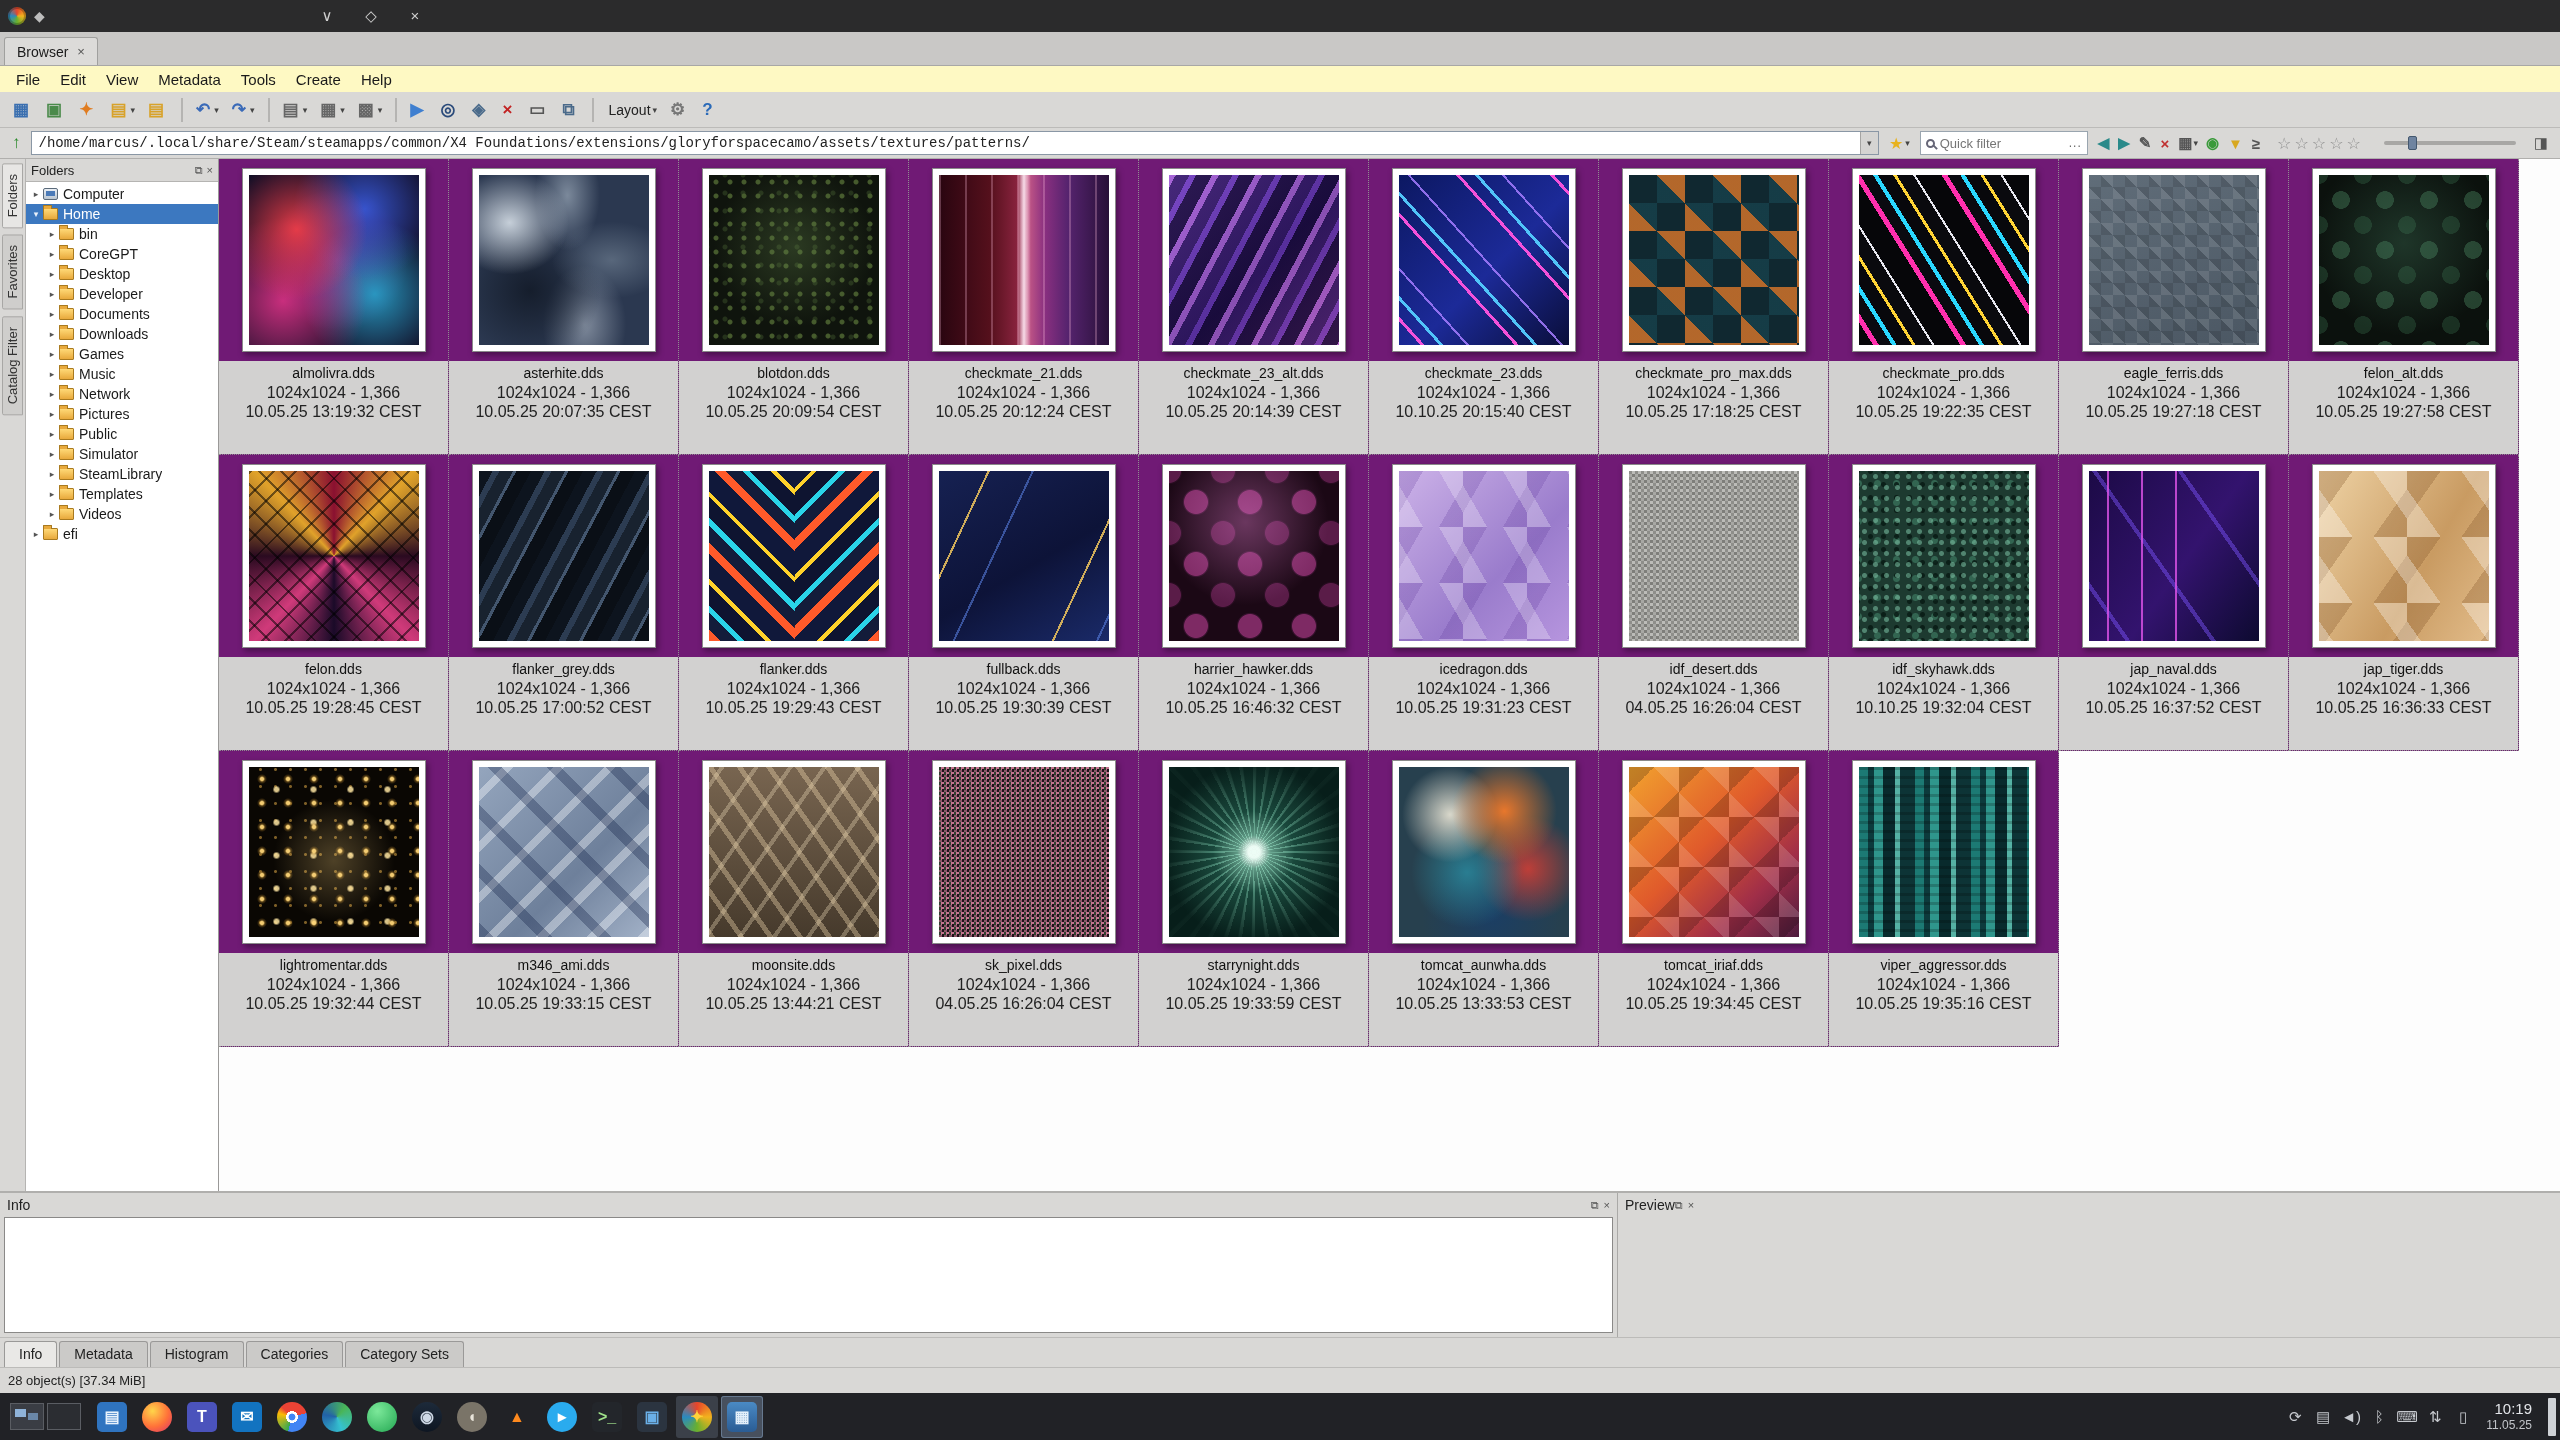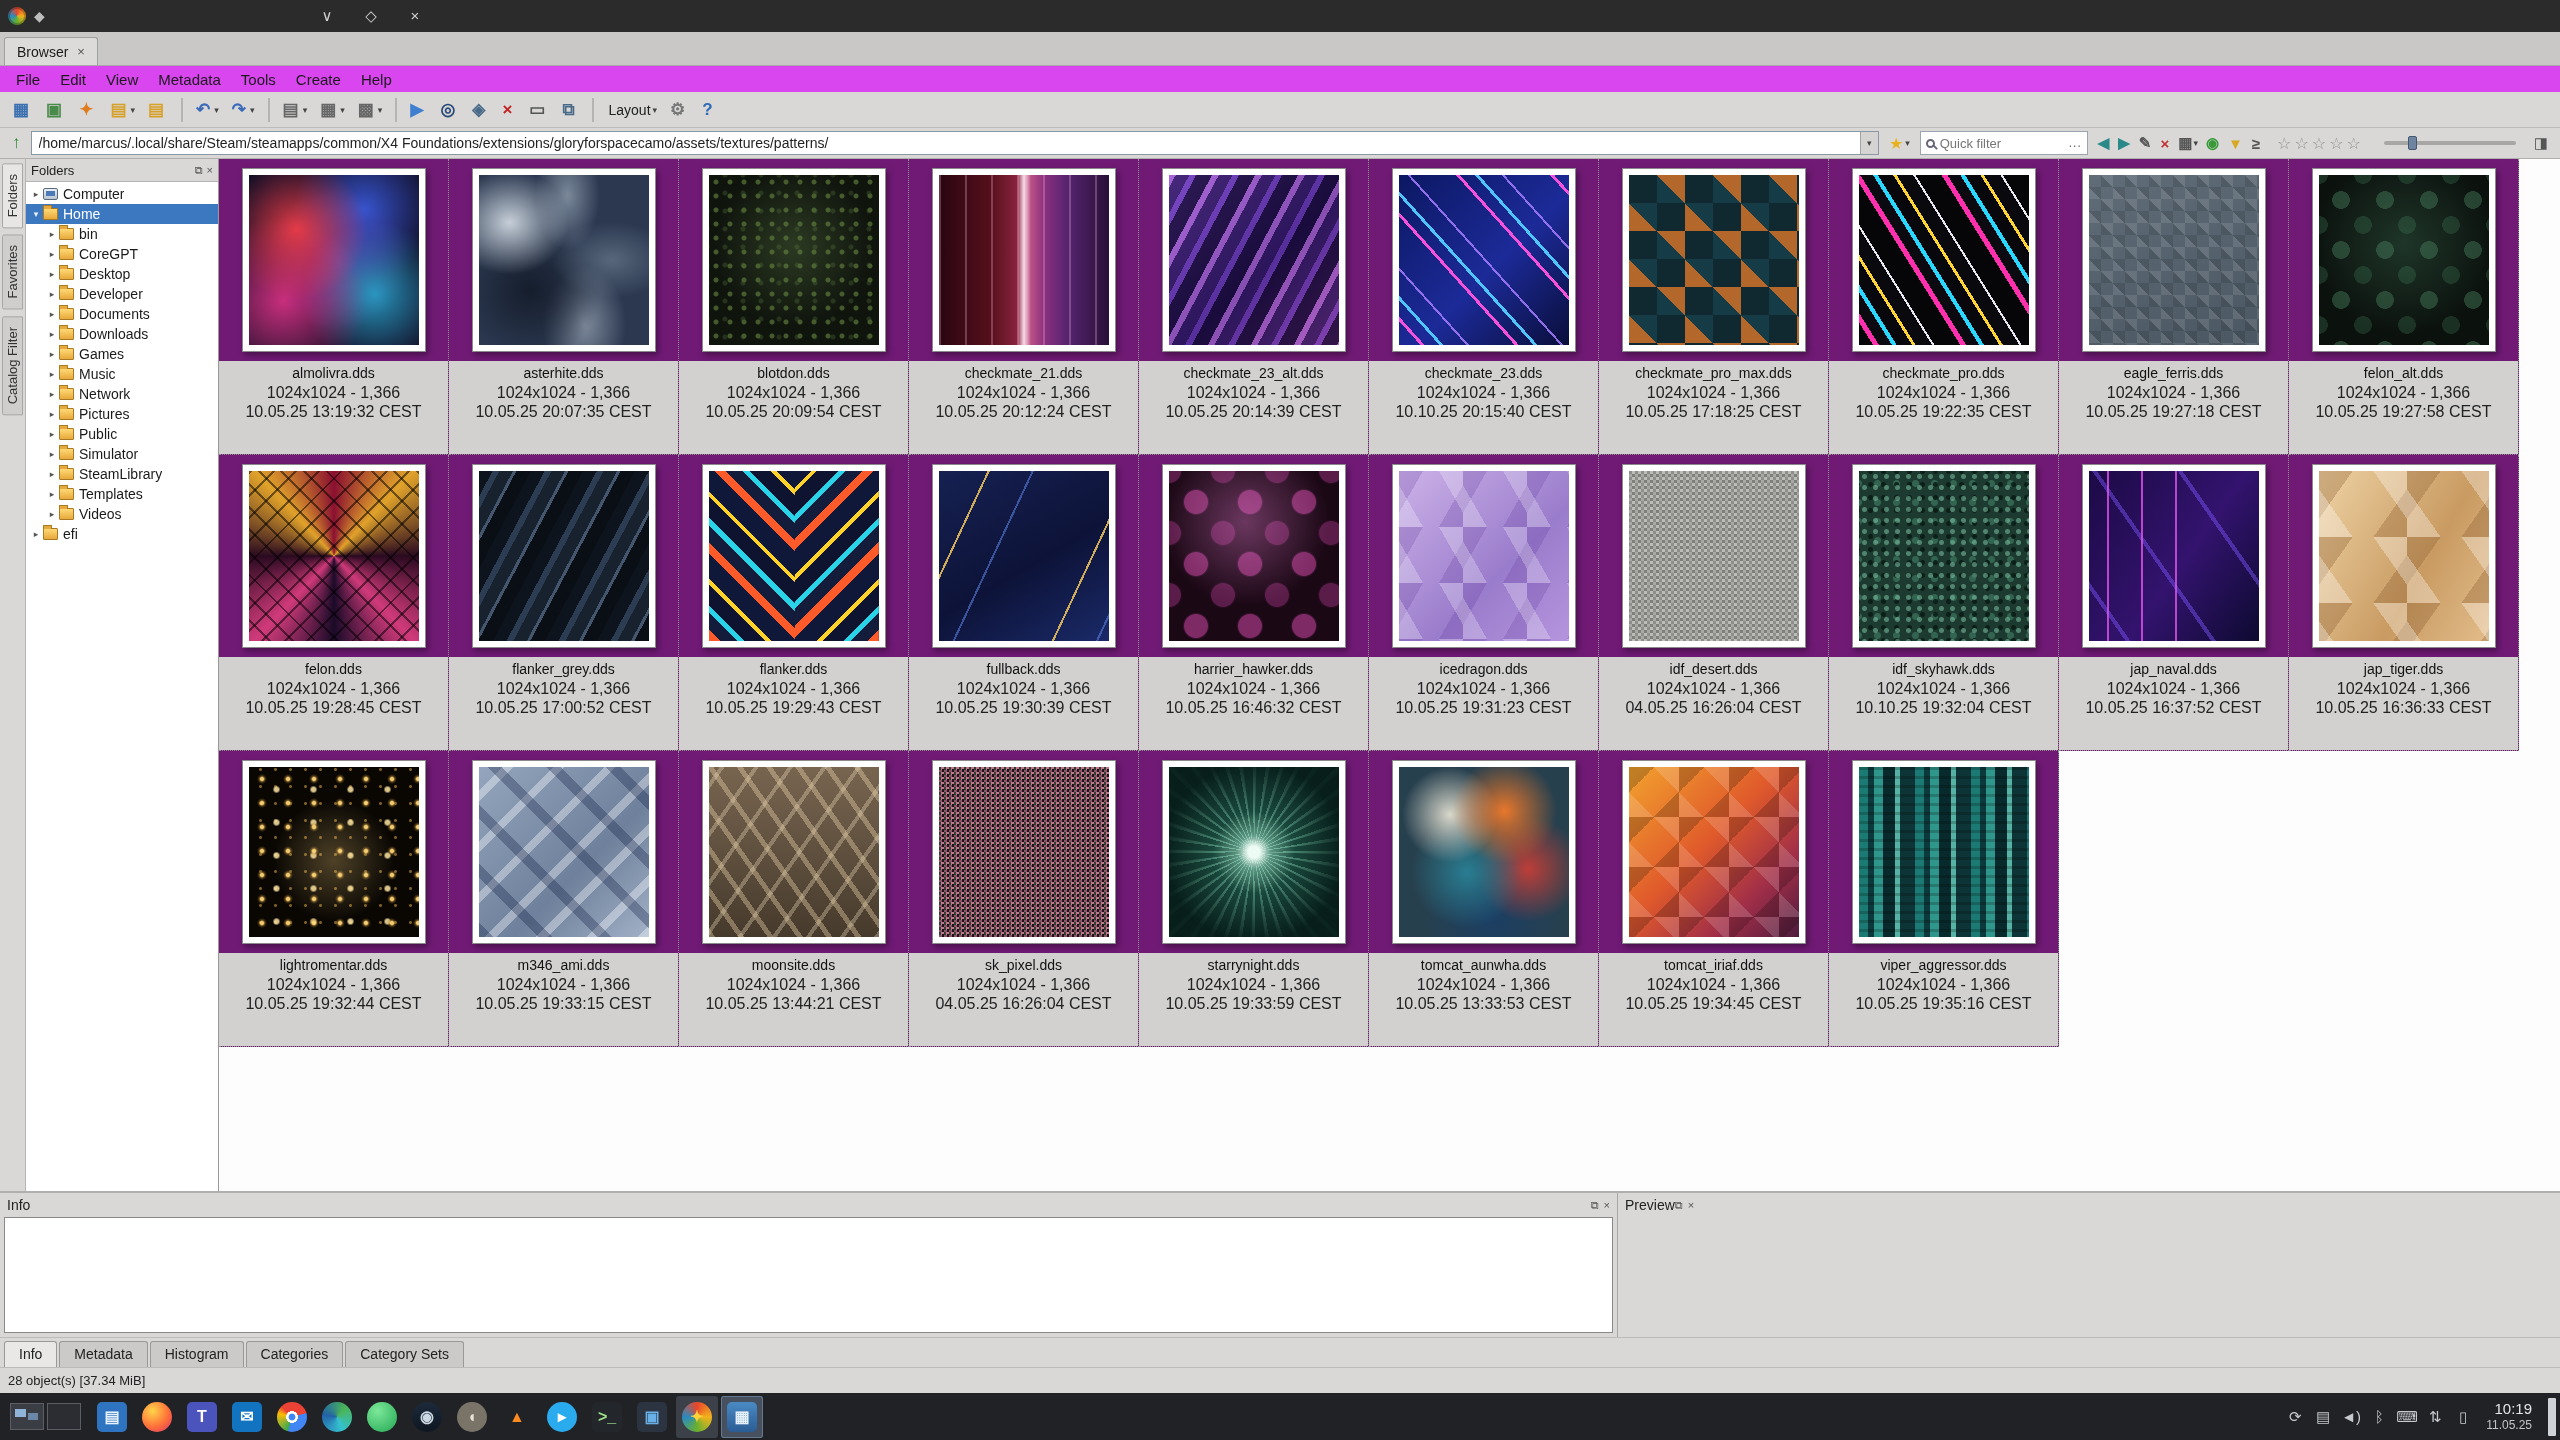--- a/index.html
+++ b/index.html
@@ -22,7 +22,7 @@
   .btab{display:flex;align-items:center;gap:9px;background:#dcdbd9;border:1px solid #a0a09e;border-bottom:none;border-radius:3px 3px 0 0;height:28px;padding:0 12px;font-size:14px}
   .btab .x{color:#555;font-size:13px}
 
-  .menubar{height:26px;display:flex;align-items:center;padding-left:6px;font-size:15px;background:#d946ef;flex:none}
+  .menubar{height:26px;display:flex;align-items:center;padding-left:6px;font-size:15px;background:#fef9c3;flex:none}
   .menu-item{padding:2px 10px;border-radius:2px}
 
   .toolbar{height:36px;display:flex;align-items:center;gap:3px;padding-left:8px;background:#d9d8d6;border-bottom:1px solid #bcbbb9;flex:none}

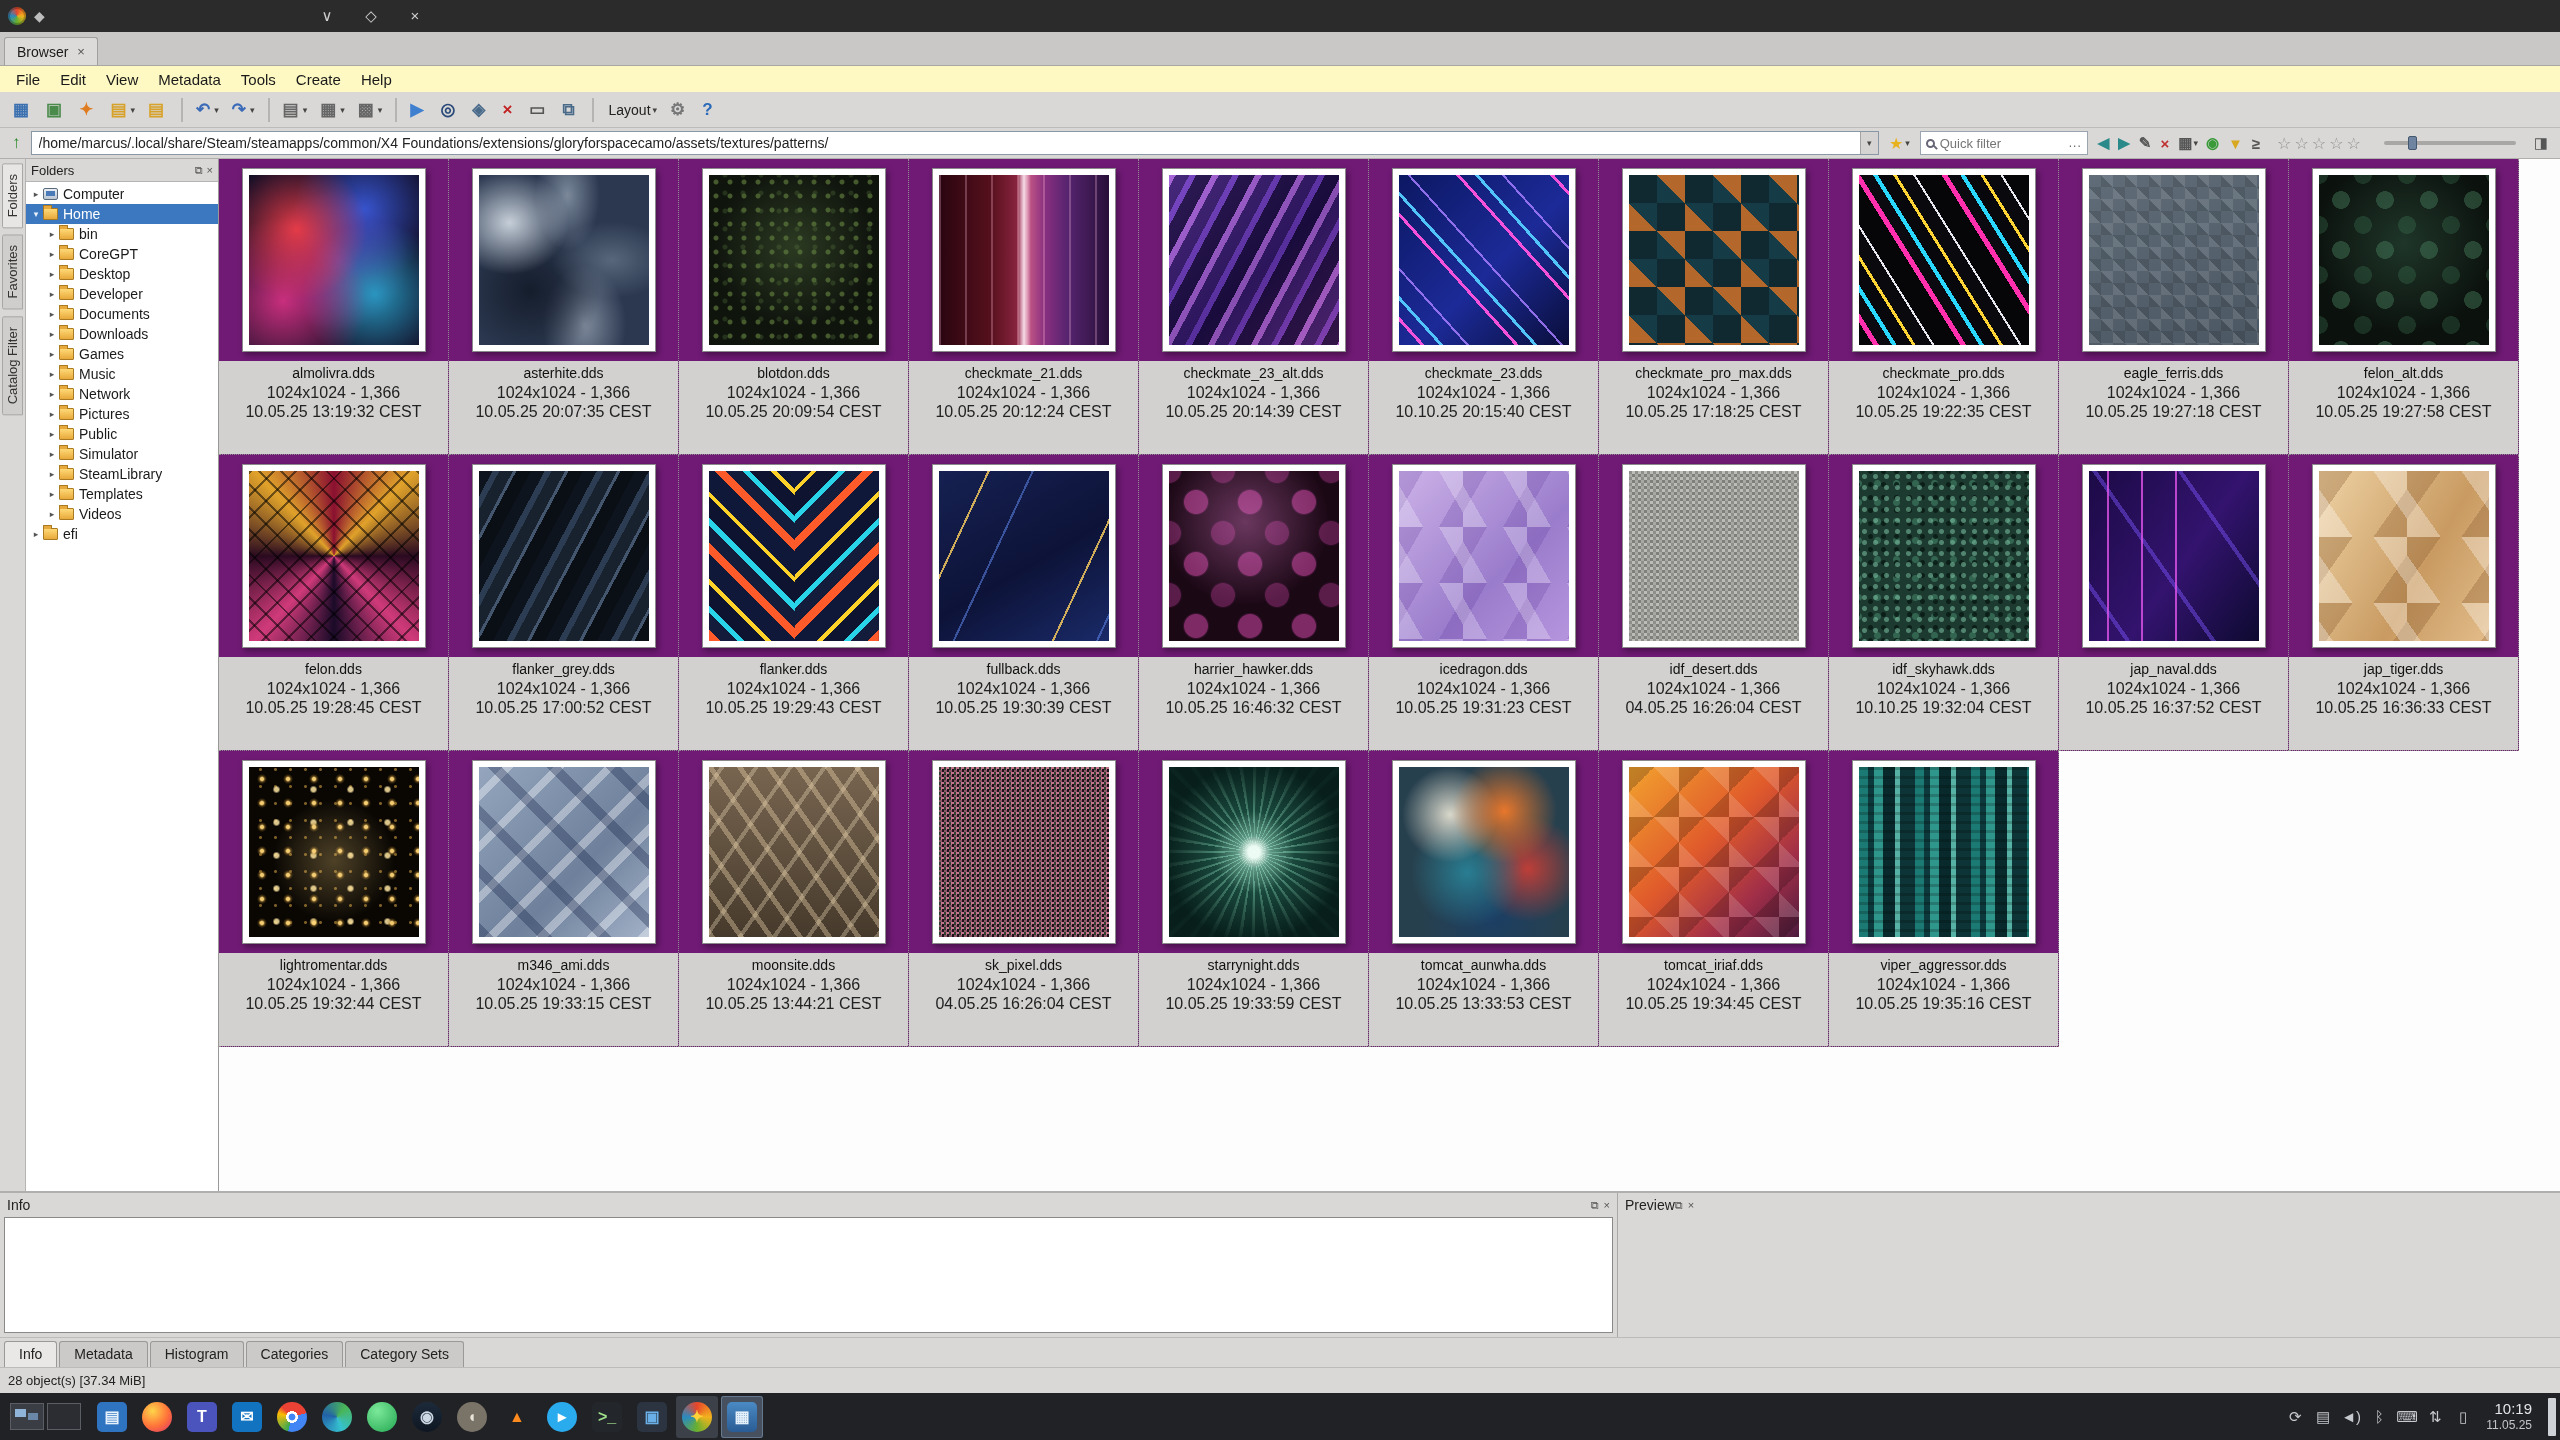--- a/index.html
+++ b/index.html
@@ -35,7 +35,7 @@
   .addressbar{height:31px;display:flex;align-items:center;gap:6px;padding:0 8px;background:#d9d8d6;border-bottom:1px solid #b0afad;flex:none}
   .up-btn{font-size:17px;font-weight:bold;color:#2a8a2a;padding:0 4px}
   .path-wrap{display:flex;align-items:center;flex:1;height:24px;border:1px solid #8a97a5;background:#fff}
-  .path-input{flex:1;border:none;outline:none;height:100%;font-size:14px;padding:0 7px;font-family:Liberation Sans, sans-serif;color:#222}
+  .path-input{flex:1;border:none;outline:none;height:100%;font-size:14px;padding:0 7px;font-family:Liberation Mono, monospace;color:#222}
   .path-caret{width:18px;height:100%;background:#d5d4d2;border-left:1px solid #a5a4a2;display:flex;align-items:center;justify-content:center;font-size:9px;color:#444}
   .fav-btn{display:flex;align-items:center;gap:2px;padding:2px 4px}
   .fav-btn .star{color:#e8b21e;font-size:16px}

